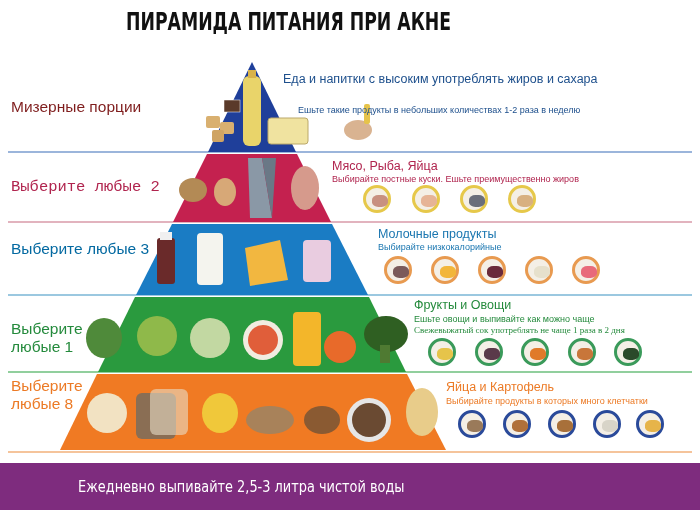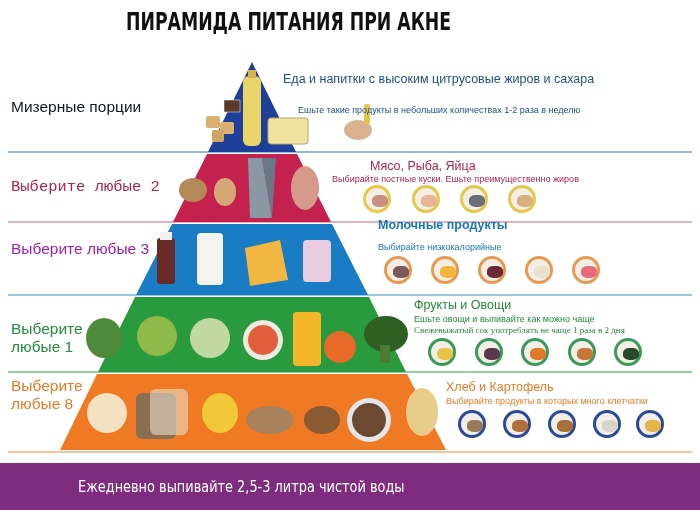--- a/index.html
+++ b/index.html
@@ -96,7 +96,7 @@
 <div class="tier-label" style="left:11px; top:320px; width:78px; color:#248a3c;">Выберите любые 1</div>
 <div class="tier-label" style="left:11px; top:377px; width:78px; color:#ec7a25;">Выберите любые 8</div>
 
-<div class="tier-head" style="left:283px; top:72px; color:#1d4f8c;">Еда и напитки с высоким цитрусовые жиров и сахара</div>
+<div class="tier-head" style="left:283px; top:72px; color:#1d4f8c;">Еда и напитки с высоким употреблять жиров и сахара</div>
 <div class="tier-sub" style="left:298px; top:89px; color:#1d4f8c;margin-top:16px;">Ешьте такие продукты в небольших количествах 1-2 раза в неделю</div>
 
 <div class="tier-head" style="left:370px; top:159px; color:#b0244e;">Мясо, Рыба, Яйца</div>

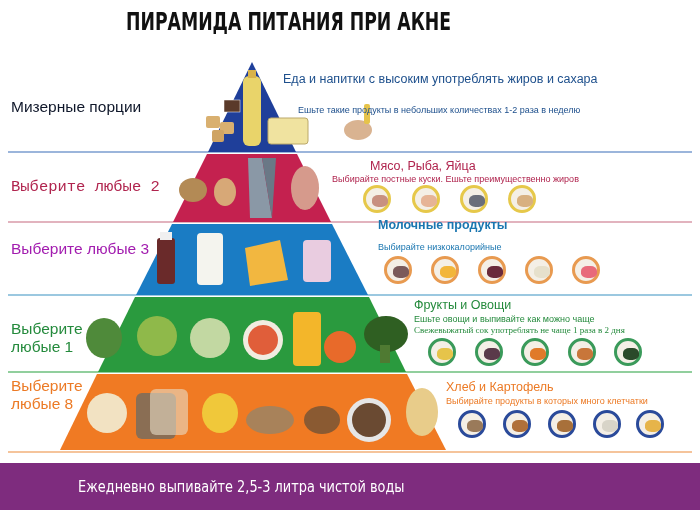--- a/index.html
+++ b/index.html
@@ -90,7 +90,7 @@
   </g>
 </svg>
 
-<div class="tier-label" style="left:11px; top:98px; color:#0f172a;">Мизерные порции</div>
+<div class="tier-label" style="left:11px; top:98px; color:#7f1d1d;">Мизерные порции</div>
 <div class="tier-label" style="left:11px; top:178px; color:#b0244e;font-family:Liberation Mono, monospace;">Выберите любые 2</div>
 <div class="tier-label" style="left:11px; top:240px; color:#a21caf;">Выберите любые 3</div>
 <div class="tier-label" style="left:11px; top:320px; width:78px; color:#248a3c;">Выберите любые 1</div>

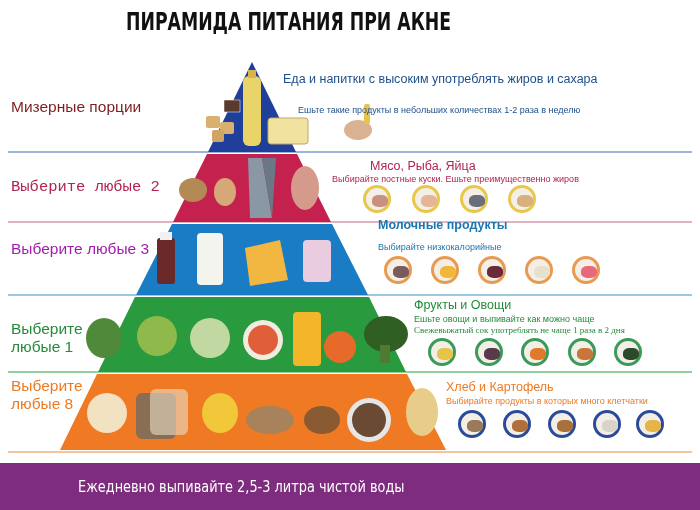--- a/index.html
+++ b/index.html
@@ -99,7 +99,7 @@
 <div class="tier-head" style="left:283px; top:72px; color:#1d4f8c;">Еда и напитки с высоким употреблять жиров и сахара</div>
 <div class="tier-sub" style="left:298px; top:89px; color:#1d4f8c;margin-top:16px;">Ешьте такие продукты в небольших количествах 1-2 раза в неделю</div>
 
-<div class="tier-head" style="left:370px; top:159px; color:#b0244e;">Мясо, Рыба, Яйца</div>
+<div class="tier-head" style="left:332px; top:159px; color:#b0244e;">Мясо, Рыба, Яйца</div>
 <div class="tier-sub" style="left:332px; top:174px; color:#b0244e;">Выбирайте постные куски. Ешьте преимущественно жиров</div>
 <div class="plate" style="left:363px; top:185px; border:3px solid #e6c84a;">
     <div class="food" style="background:#c89080;"></div>

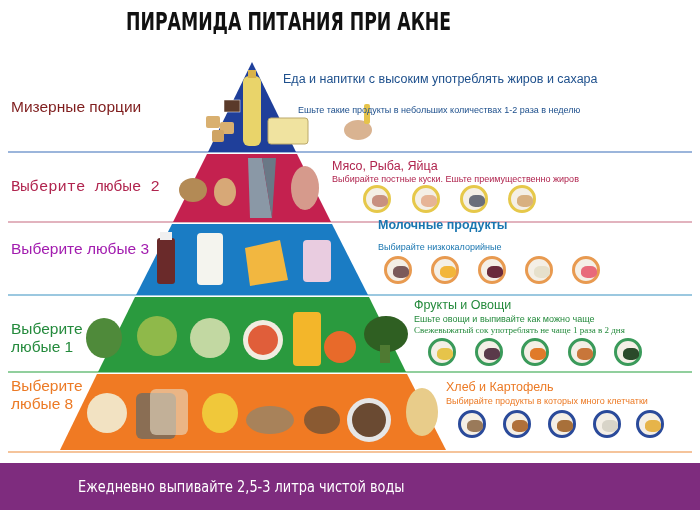--- a/index.html
+++ b/index.html
@@ -114,7 +114,7 @@
     <div class="food" style="background:#d8b080;"></div>
   </div>
 
-<div class="tier-head" style="left:378px; top:218px; color:#1a76b0;font-weight:bold;">Молочные продукты</div>
+<div class="tier-head" style="left:378px; top:227px; color:#1a76b0;">Молочные продукты</div>
 <div class="tier-sub" style="left:378px; top:242px; color:#1a76b0;">Выбирайте низкокалорийные</div>
 <div class="plate" style="left:384px; top:256px; border:3px solid #e89a50;">
     <div class="food" style="background:#7a5a5a;"></div>

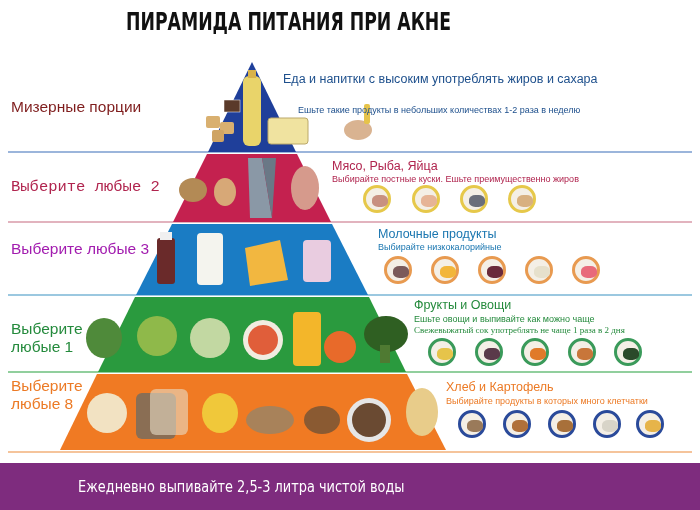--- a/index.html
+++ b/index.html
@@ -92,7 +92,7 @@
 
 <div class="tier-label" style="left:11px; top:98px; color:#7f1d1d;">Мизерные порции</div>
 <div class="tier-label" style="left:11px; top:178px; color:#b0244e;font-family:Liberation Mono, monospace;">Выберите любые 2</div>
-<div class="tier-label" style="left:11px; top:240px; color:#a21caf;">Выберите любые 3</div>
+<div class="tier-label" style="left:11px; top:240px; color:#0369a1;">Выберите любые 3</div>
 <div class="tier-label" style="left:11px; top:320px; width:78px; color:#248a3c;">Выберите любые 1</div>
 <div class="tier-label" style="left:11px; top:377px; width:78px; color:#ec7a25;">Выберите любые 8</div>
 

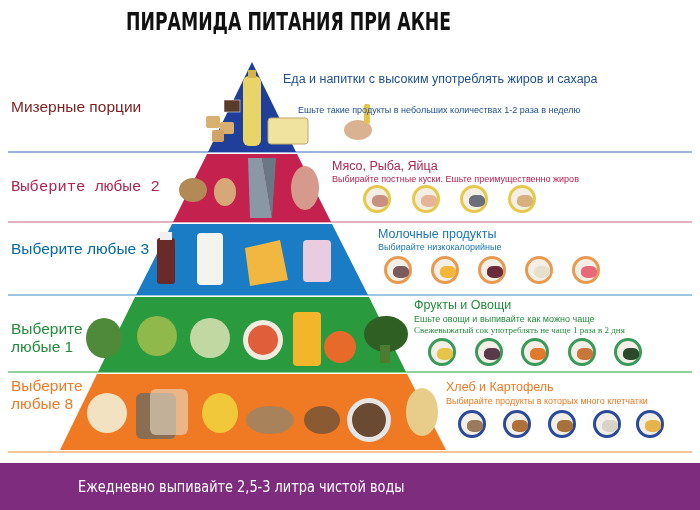--- a/index.html
+++ b/index.html
@@ -151,7 +151,7 @@
     <div class="food" style="background:#2a4a2a;"></div>
   </div>
 
-<div class="tier-head" style="left:446px; top:380px; color:#ec7a25;">Хлеб и Картофель</div>
+<div class="tier-head" style="left:446px; top:380px; color:#ec7a25;">Яйца и Картофель</div>
 <div class="tier-sub" style="left:446px; top:396px; color:#ec7a25;">Выбирайте продукты в которых много клетчатки</div>
 <div class="plate" style="left:458px; top:410px; border:3px solid #2a4a9a;">
     <div class="food" style="background:#9a7a5a;"></div>

